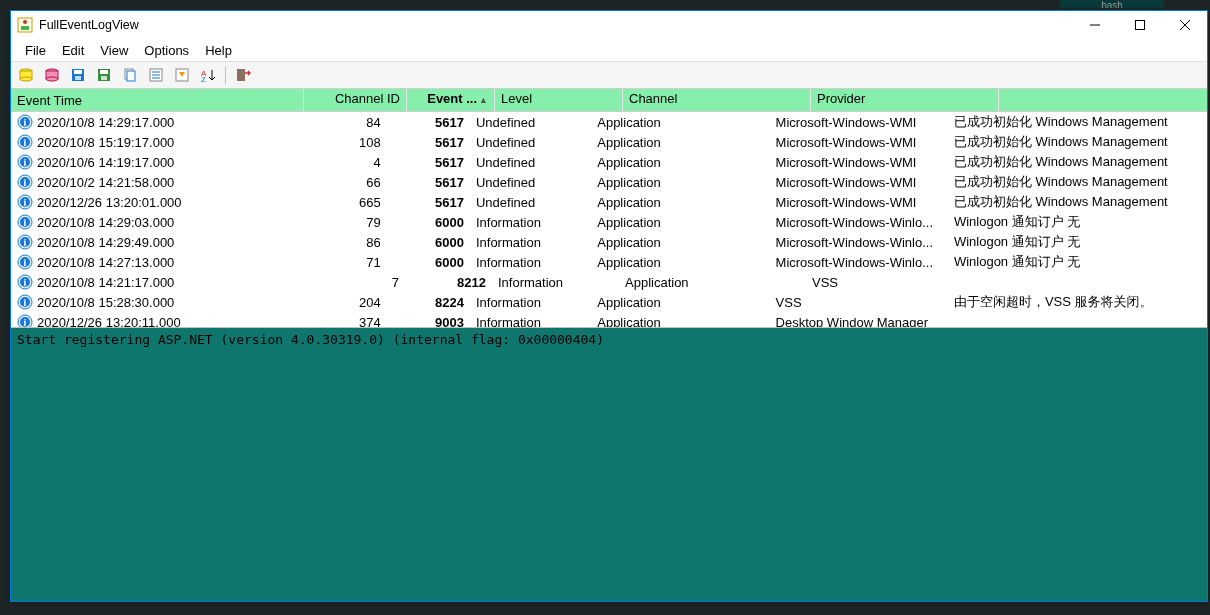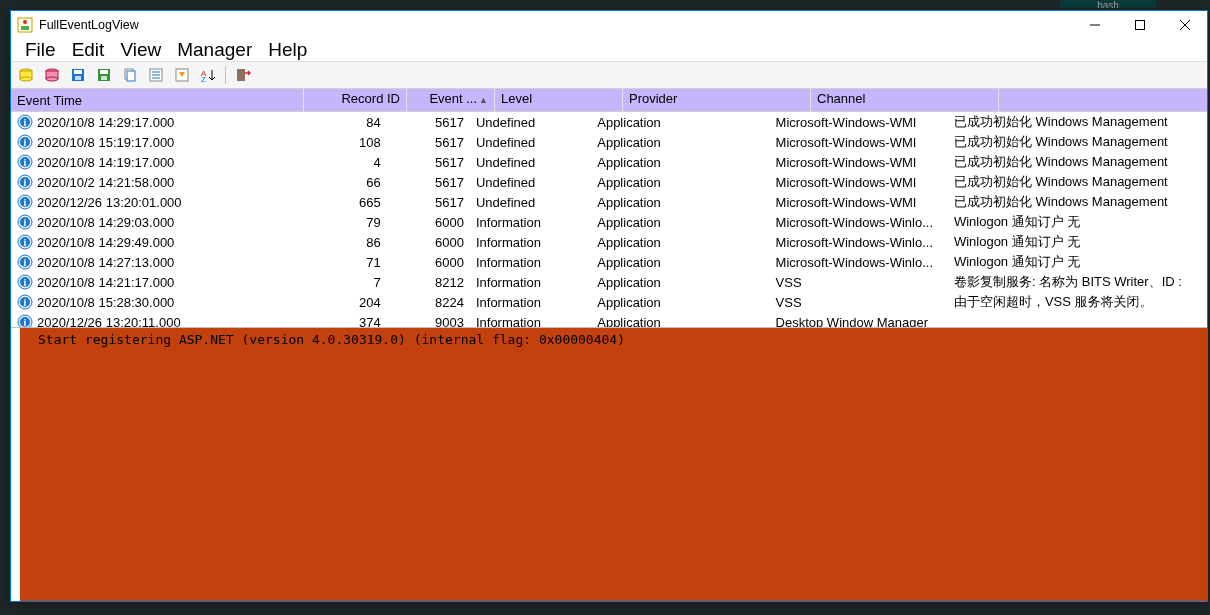--- a/index.html
+++ b/index.html
@@ -21,7 +21,7 @@
     position: absolute;
     top: 0;
     left: 1060px;
-    width: 96px;
+    width: 104px;
     height: 8px;
     background: #0a3a3a;
     color: #999;

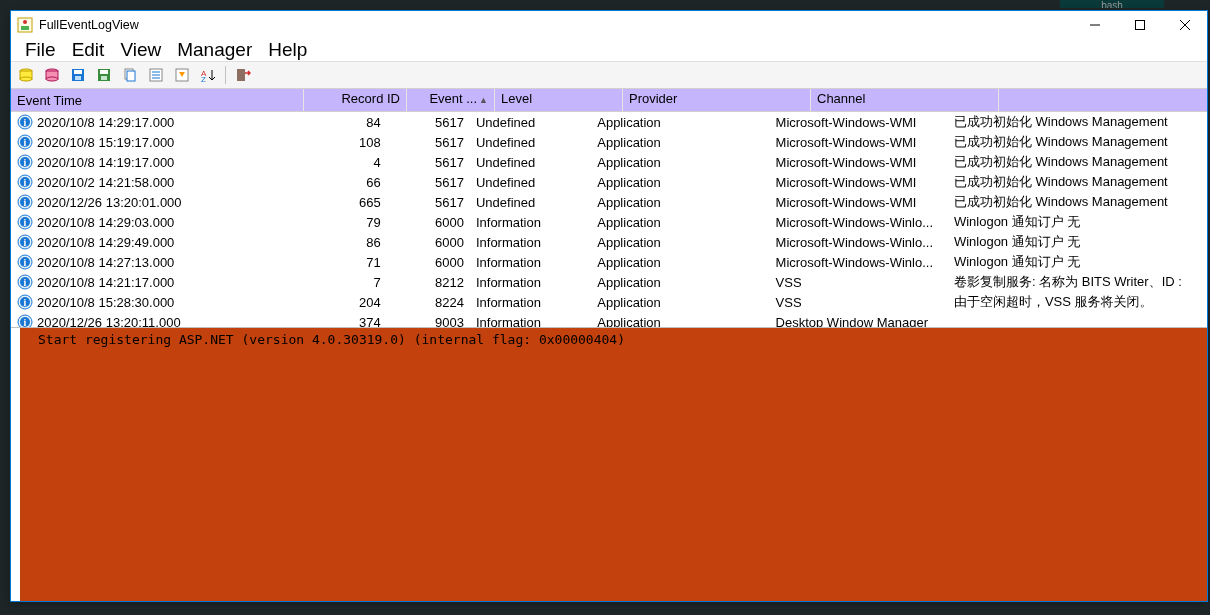--- a/index.html
+++ b/index.html
@@ -76,7 +76,7 @@
     display: flex;
     align-items: center;
     padding-left: 6px;
-    font-size: 19px;
+    font-size: 13px;
     color: #000;
   }
   .menu-item {

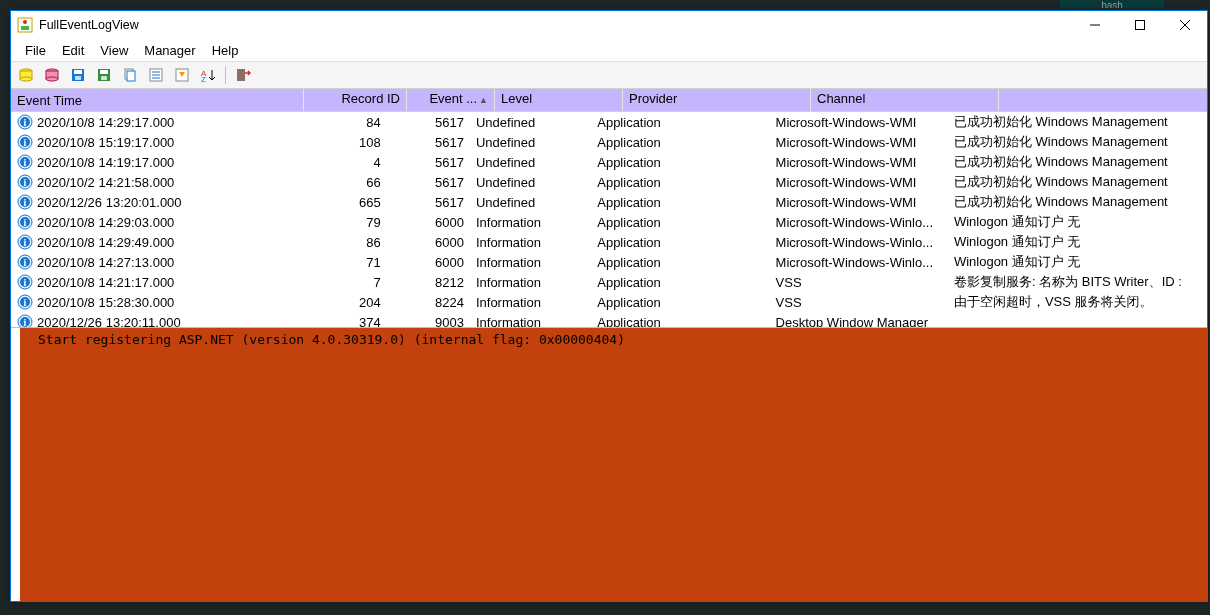--- a/index.html
+++ b/index.html
@@ -210,7 +210,7 @@
     <span class="menu-item">File</span>
     <span class="menu-item">Edit</span>
     <span class="menu-item">View</span>
-    <span class="menu-item">Manager</span>
+    <span class="menu-item">Options</span>
     <span class="menu-item">Help</span>
   </div>
 

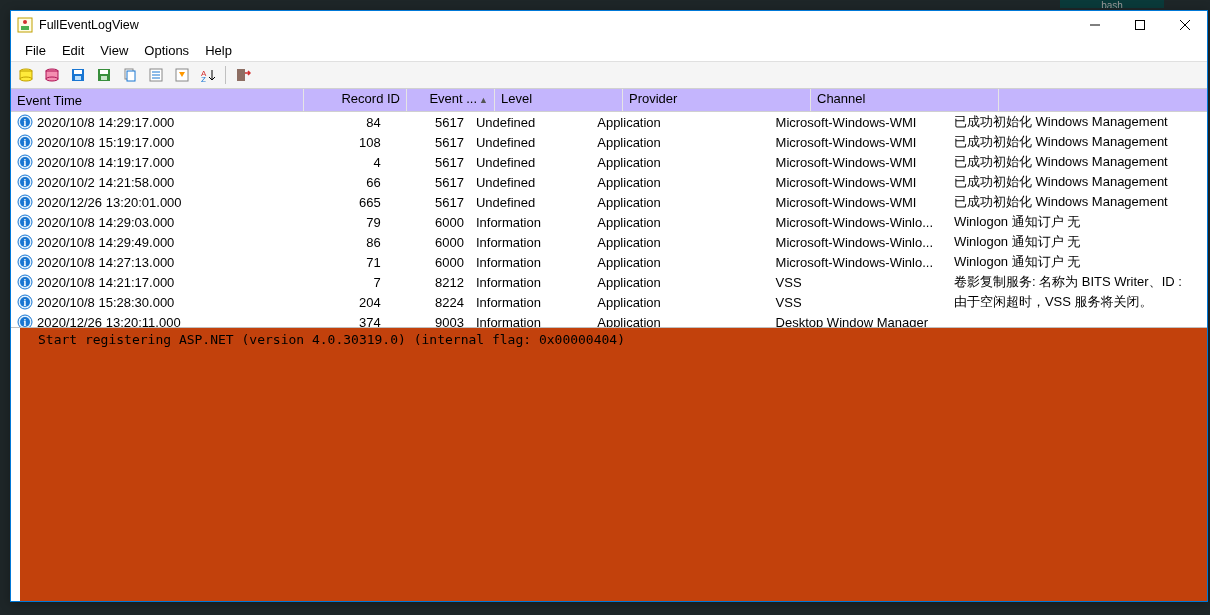--- a/index.html
+++ b/index.html
@@ -102,7 +102,7 @@
   }
   .list-header {
     height: 22px;
-    background: #c4b5fd;
+    background: #86efac;
     display: flex;
     border-bottom: 1px solid #d0d0d0;
     font-size: 13px;

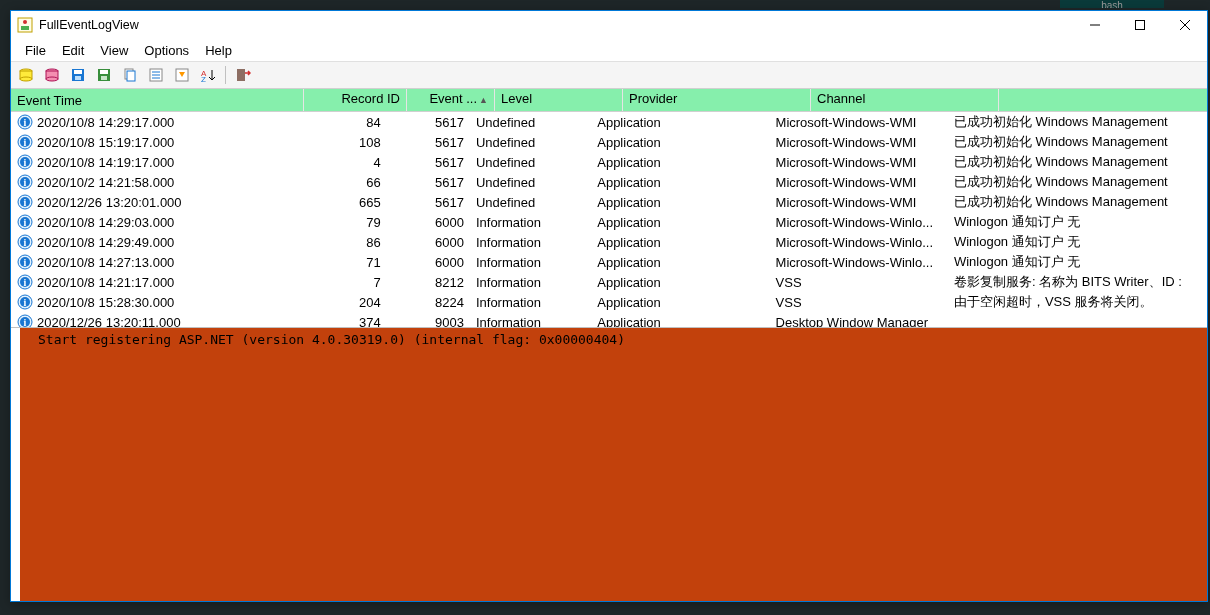--- a/index.html
+++ b/index.html
@@ -281,7 +281,7 @@
 
   <div class="list-header">
     <div class="hcell c-time">Event Time</div>
-    <div class="hcell c-record">Record ID</div>
+    <div class="hcell c-record">Channel ID</div>
     <div class="hcell c-event"><span>Event ...</span><span class="sort-arrow">▲</span></div>
     <div class="hcell c-level">Level</div>
     <div class="hcell c-provider">Provider</div>

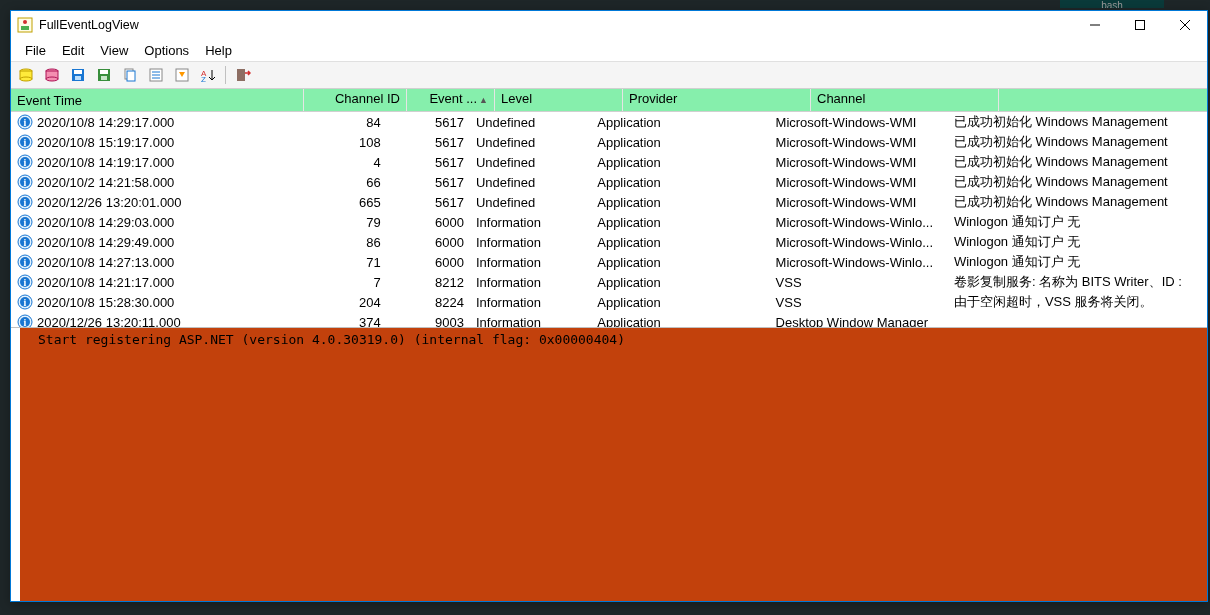--- a/index.html
+++ b/index.html
@@ -137,7 +137,7 @@
   }
   .c-time   { width: 280px; display:flex; align-items:center; }
   .c-record { width: 90px; text-align: right; }
-  .c-event  { width: 75px;  text-align: right; }
+  .c-event  { width: 75px;  text-align: right; font-weight: bold; }
   .c-level  { width: 115px; }
   .c-channel{ width: 175px; }
   .c-provider{ width: 175px; }

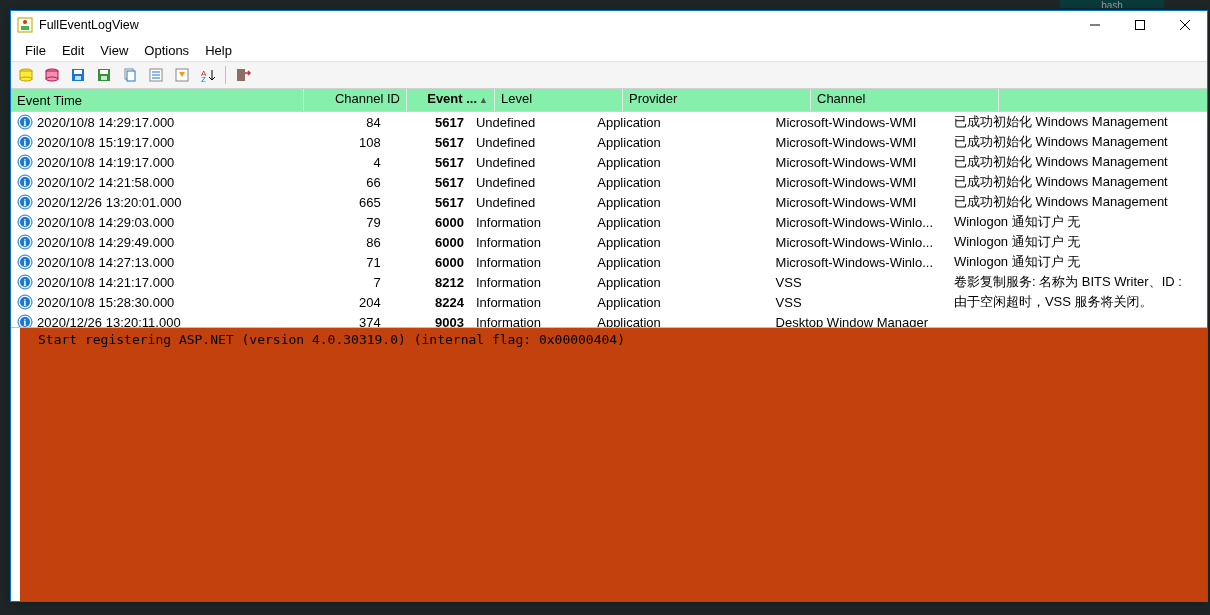--- a/index.html
+++ b/index.html
@@ -284,8 +284,8 @@
     <div class="hcell c-record">Channel ID</div>
     <div class="hcell c-event"><span>Event ...</span><span class="sort-arrow">▲</span></div>
     <div class="hcell c-level">Level</div>
+    <div class="hcell c-channel">Channel</div>
     <div class="hcell c-provider">Provider</div>
-    <div class="hcell c-channel">Channel</div>
   </div>
 
   <div class="listview" id="listview">

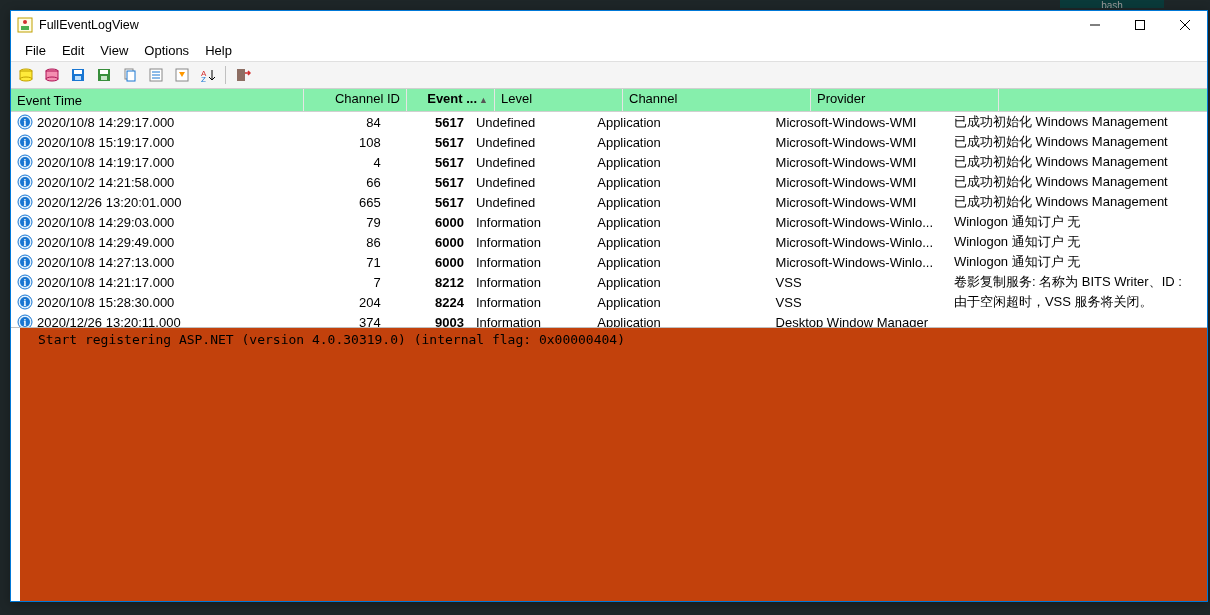--- a/index.html
+++ b/index.html
@@ -328,7 +328,7 @@
               <circle cx="8" cy="8" r="5" fill="#1976d2"></circle>
               <text x="8" y="12" text-anchor="middle" font-size="10" font-weight="bold" fill="#fff" font-family="Georgia">i</text>
             </svg></span>
-          <span>2020/10/8 14:19:17.000</span>
+          <span>2020/10/6 14:19:17.000</span>
         </div>
         <div class="cell c-record">4</div>
         <div class="cell c-event">5617</div>

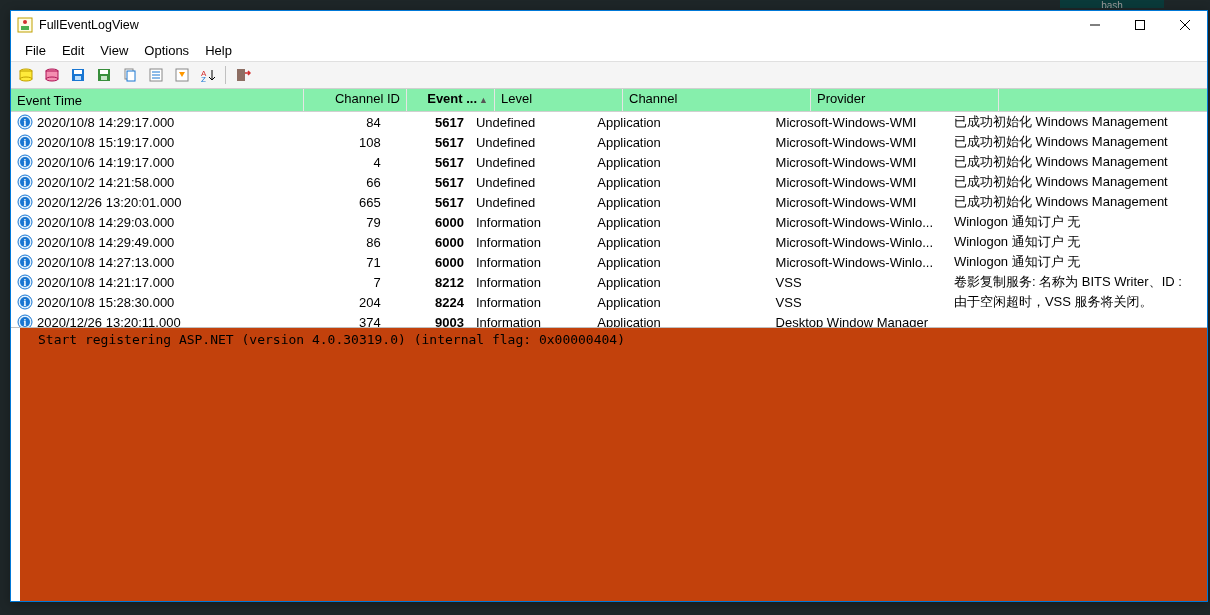--- a/index.html
+++ b/index.html
@@ -431,7 +431,6 @@
         <div class="cell c-level">Information</div>
         <div class="cell c-channel">Application</div>
         <div class="cell c-provider">VSS</div>
-        <div class="cell c-desc">卷影复制服务: 名称为 BITS Writer、ID :</div>
       </div>
       <div class="row">
         <div class="cell c-time">

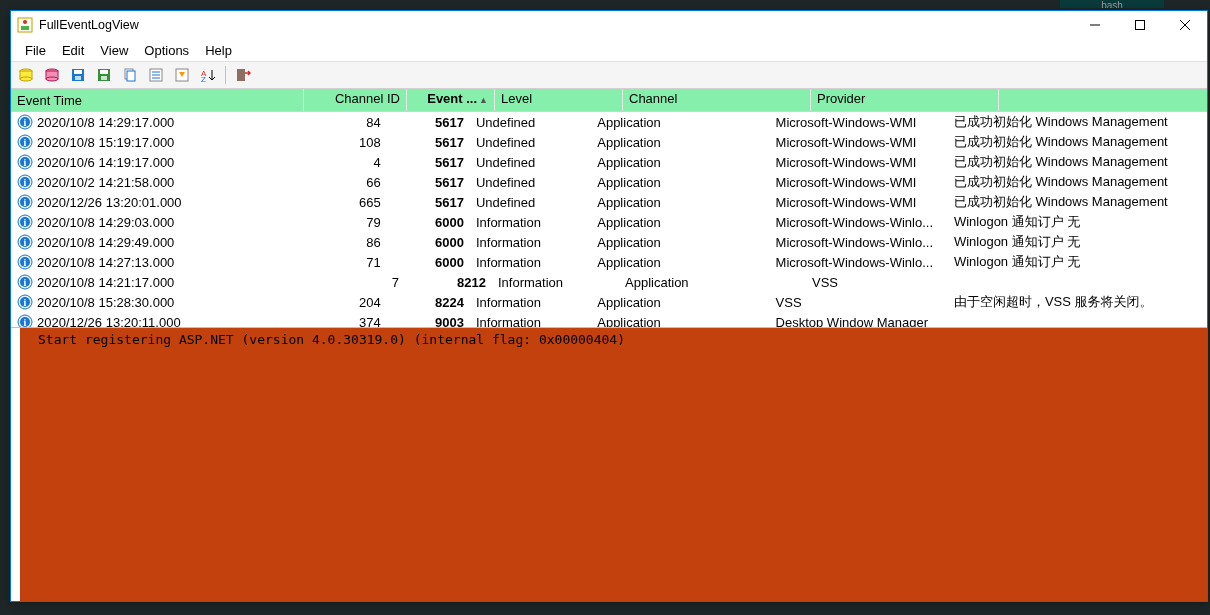--- a/index.html
+++ b/index.html
@@ -150,13 +150,12 @@
   }
   .details {
     flex: 1;
-    background: #c2410c;
+    background: #0f766e;
     font-family: Consolas, monospace;
     font-size: 13px;
-    padding: 4px 18px;
+    padding: 4px 6px;
     white-space: pre;
     overflow: auto;
-    margin-left: 9px;
   }
   .sort-arrow {
     font-size: 9px;

